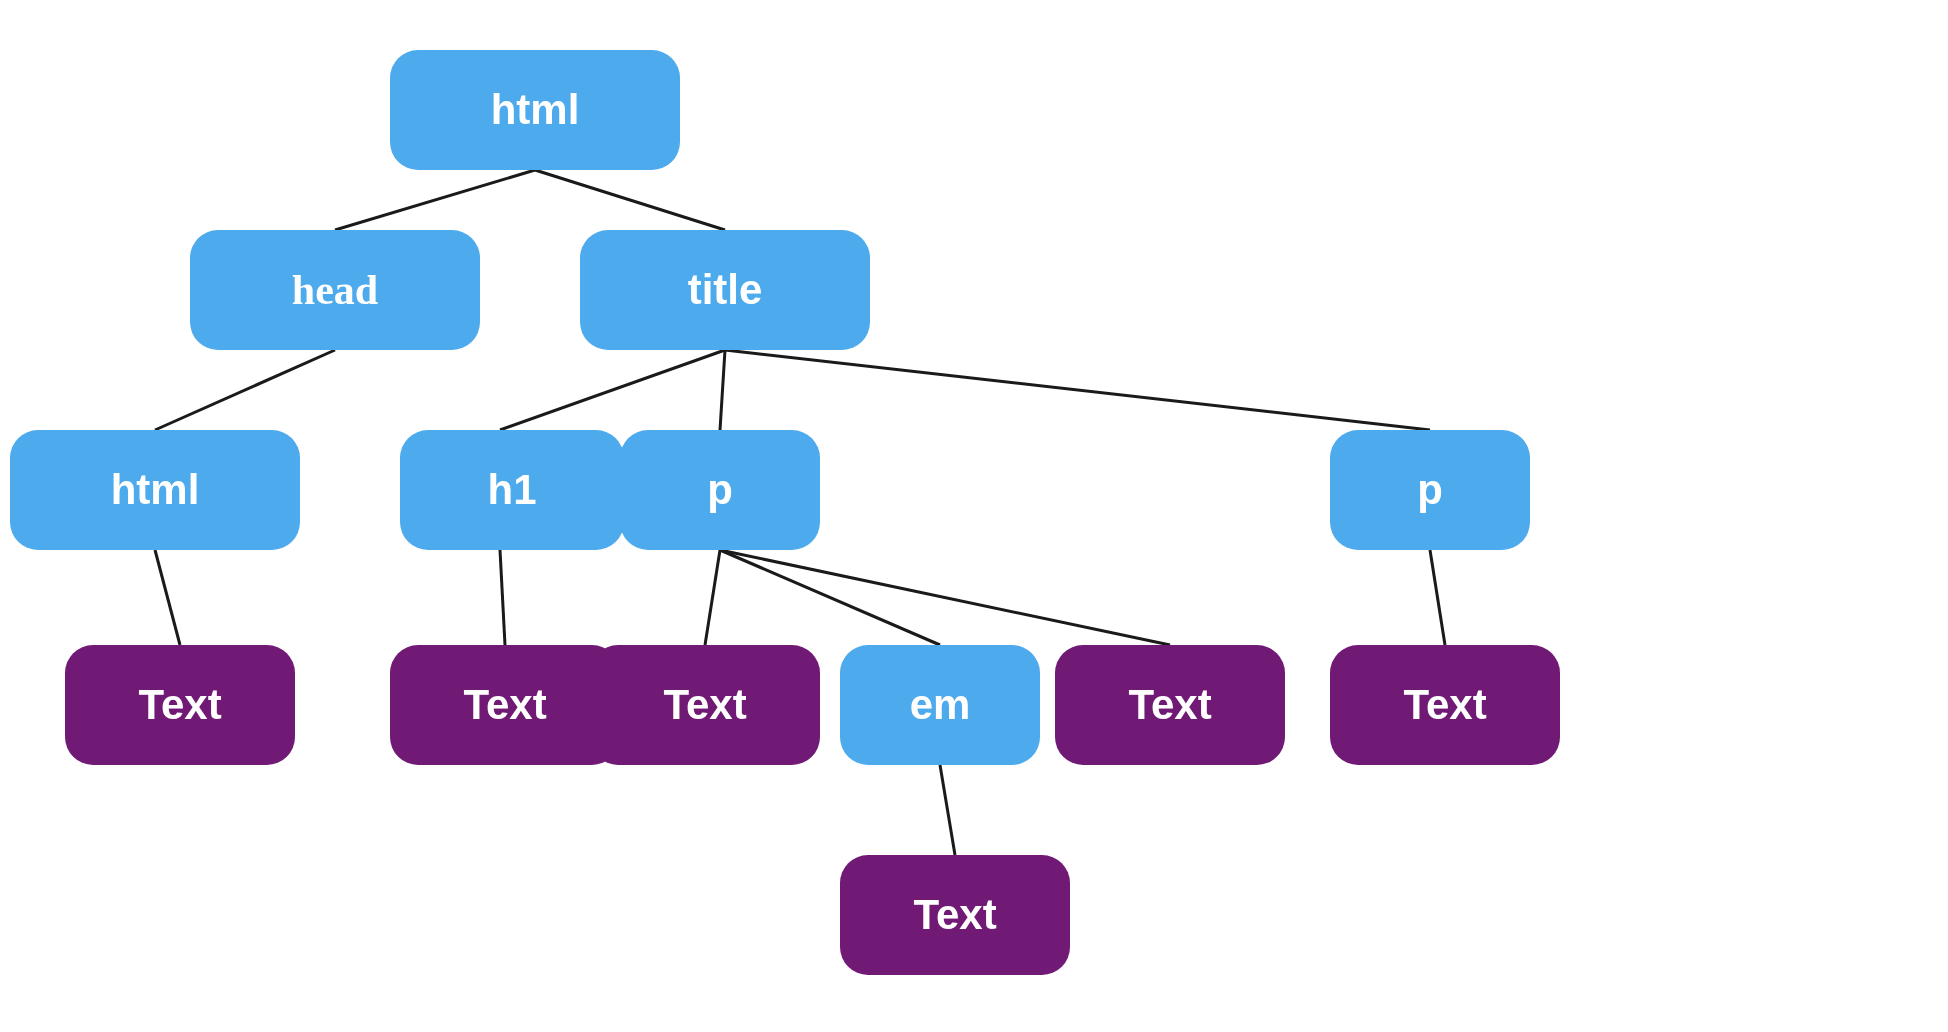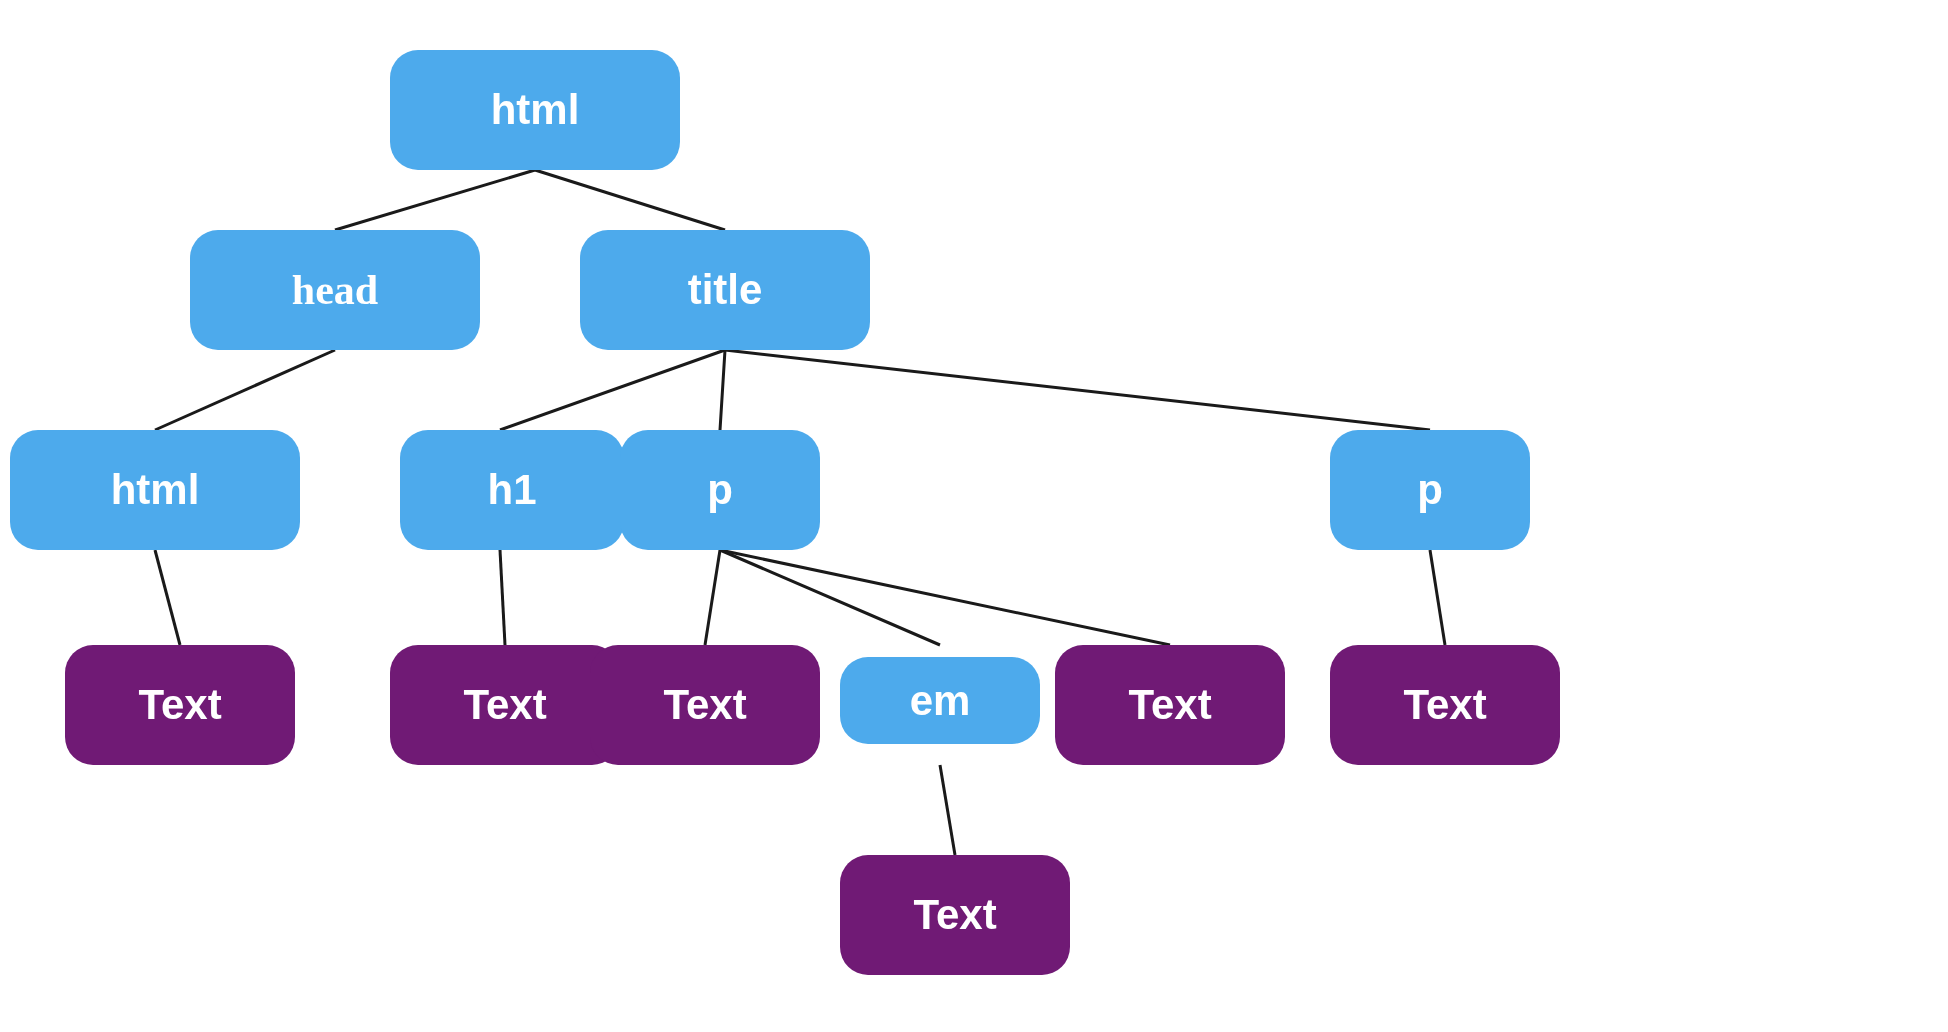--- a/index.html
+++ b/index.html
@@ -95,7 +95,7 @@
 <div class="node green" style="left:590px;top:645px;width:230px;height:120px;">
   <span>Text</span>
 </div>
-<div class="node blue" style="left:840px;top:645px;width:200px;height:87px;margin-top:12px;">
+<div class="node blue" style="left:840px;top:645px;width:200px;height:120px;">
   <span>em</span>
 </div>
 <div class="node green" style="left:1055px;top:645px;width:230px;height:120px;">

